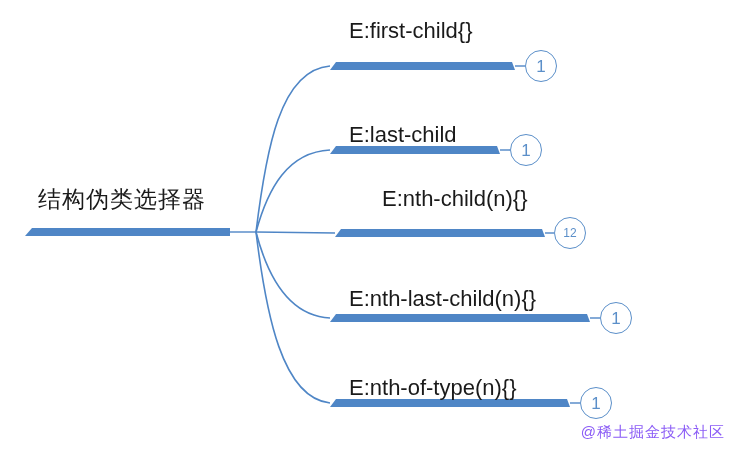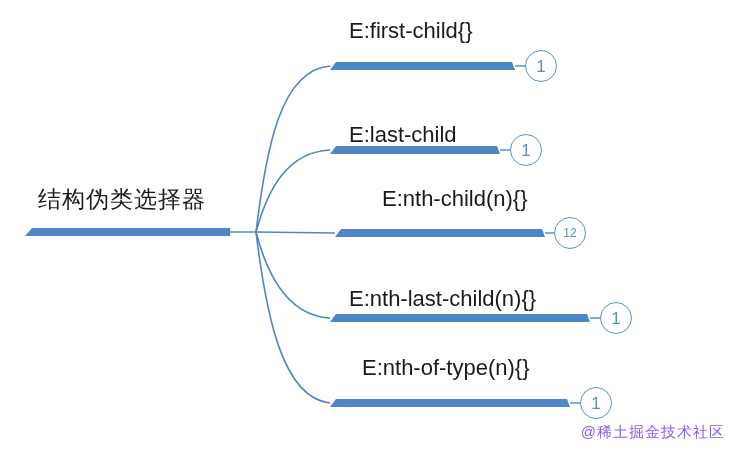--- a/index.html
+++ b/index.html
@@ -114,7 +114,7 @@
   <div class="node-label" style="left:349px; top:270px;margin-top:16px;">E:nth-last-child(n){}</div>
   <div class="badge" style="left:600px; top:302px;">1</div>
 
-  <div class="node-label" style="left:349px; top:355px;margin-left:13px;">E:nth-of-type(n){}</div>
+  <div class="node-label" style="left:349px; top:375px;">E:nth-of-type(n){}</div>
   <div class="badge" style="left:580px; top:387px;">1</div>
 
   <div class="watermark">@稀土掘金技术社区</div>

